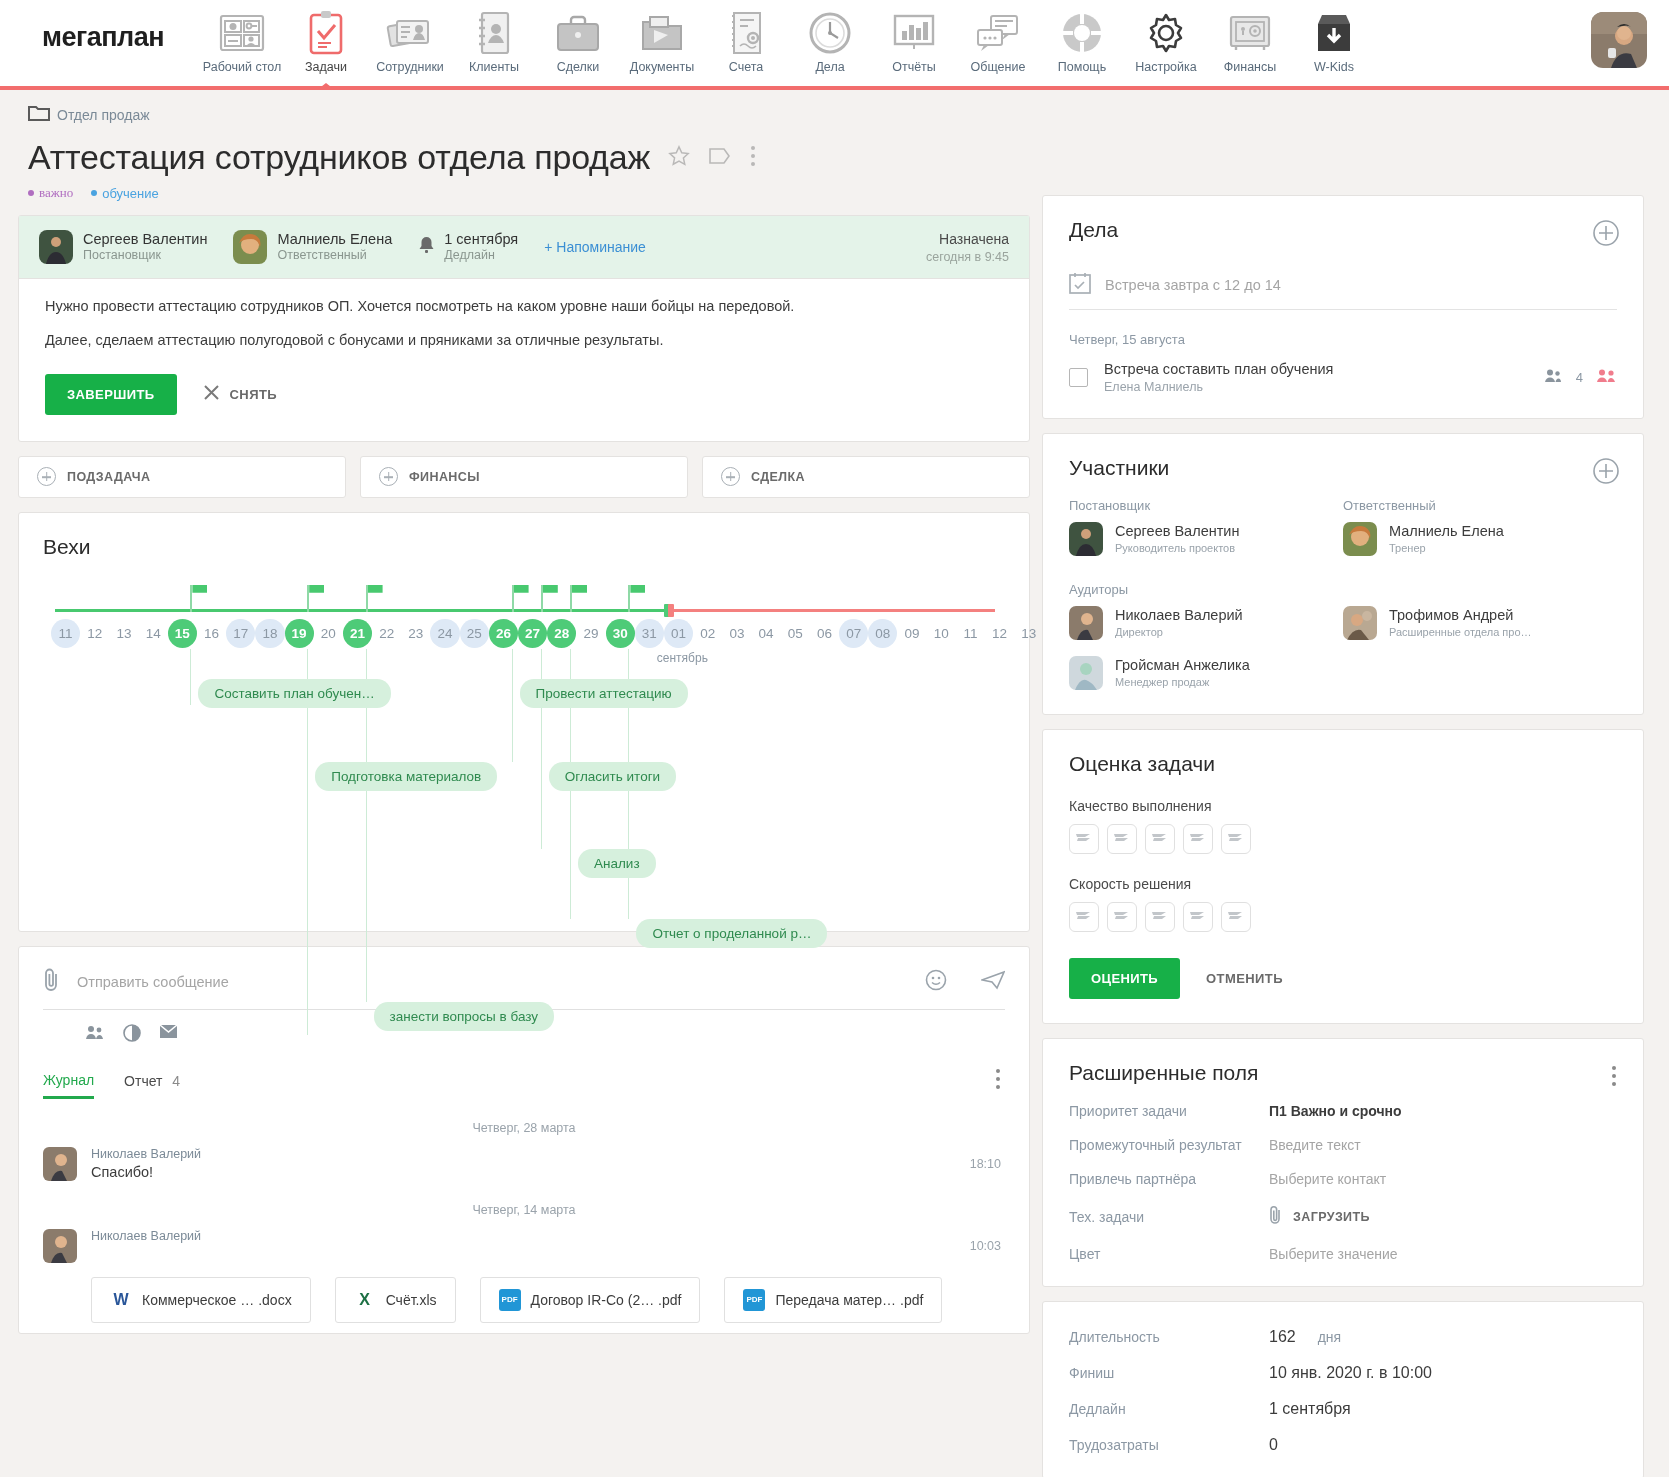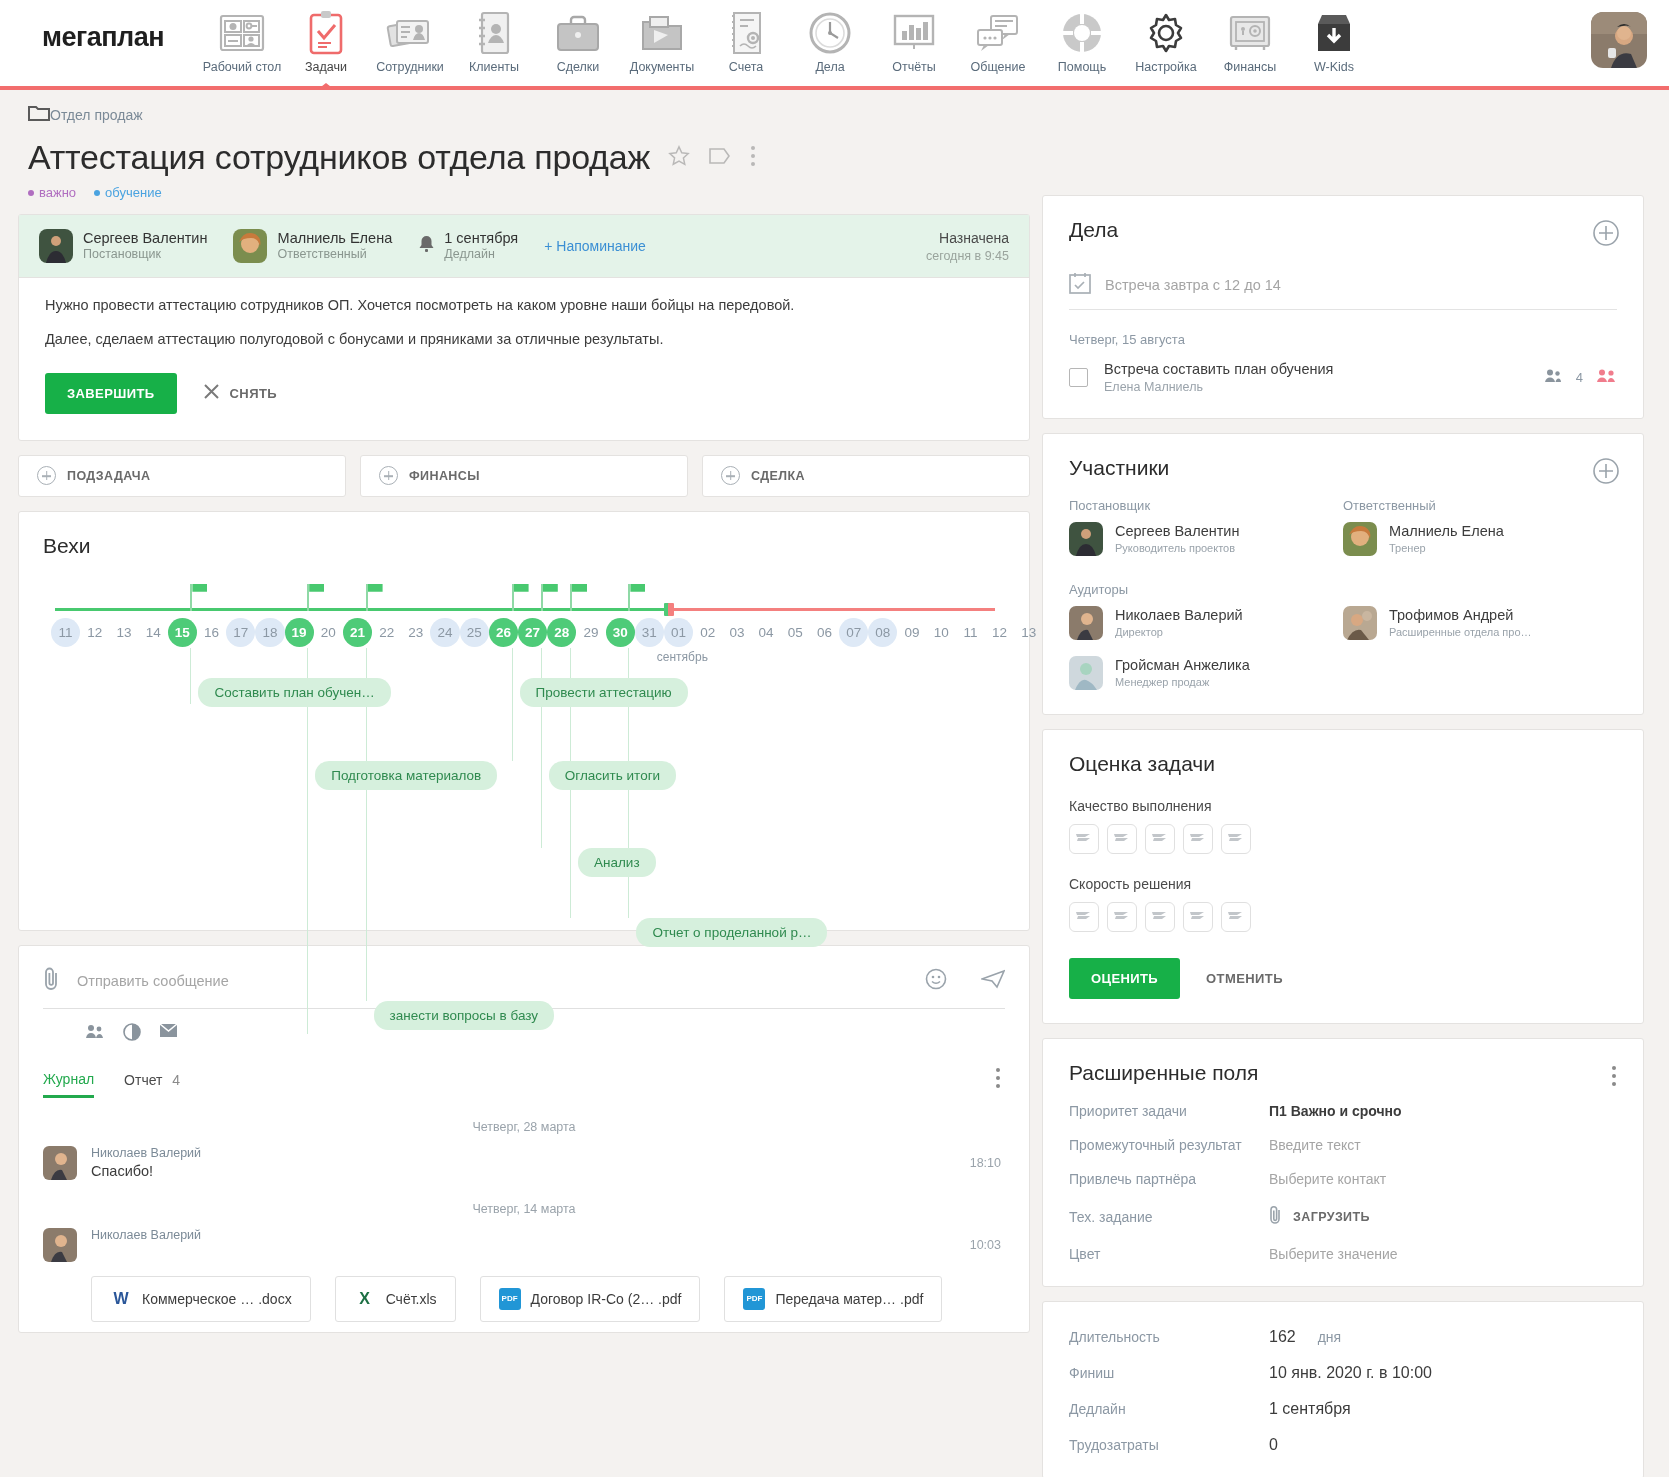--- a/index.html
+++ b/index.html
@@ -44,7 +44,7 @@
   .col-left { width: 1030px; padding-left: 18px; }
   .col-right { width: 620px; padding-right: 18px; }
 
-  .breadcrumb { display:flex; align-items:center; gap:0; margin-top:14px; padding-left:10px;}
+  .breadcrumb { display:flex; align-items:center; gap:7px; margin-top:14px; padding-left:10px;}
   .breadcrumb-label { font-size:14px; color:#7b8a97; }
 
   .title-row { display:flex; align-items:center; gap:18px; margin-top:12px; padding-left:10px;}

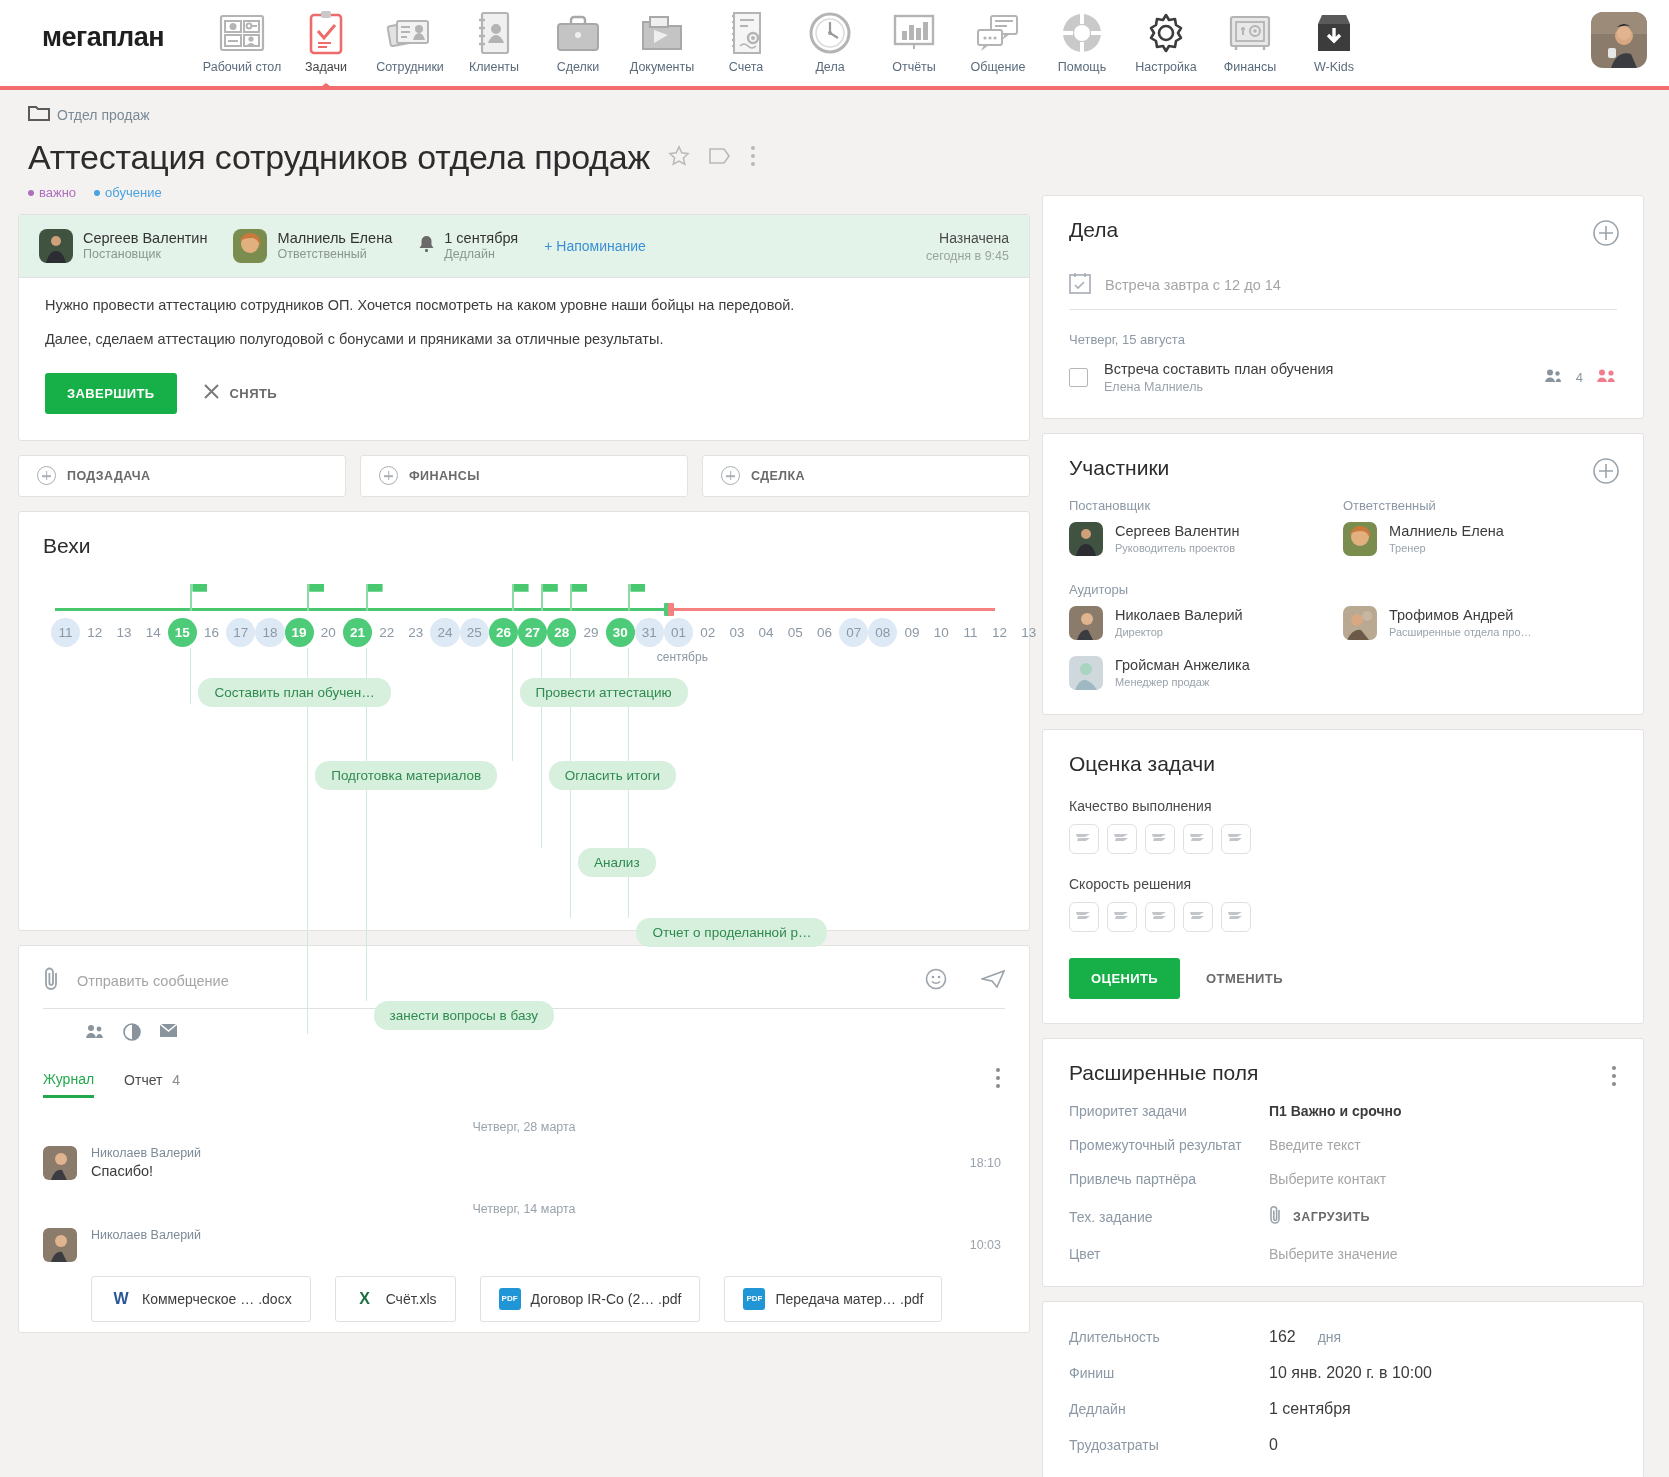--- a/index.html
+++ b/index.html
@@ -54,7 +54,7 @@
   .tags { display:flex; gap:18px; margin-top:8px; padding-left:10px; }
   .tag { font-size:13px; display:flex; align-items:center; gap:5px; }
   .tag .dot { width:6px; height:6px; border-radius:50%; display:inline-block; }
-  .tag.important { color:#b06ec0; } .tag.important .dot { background:#b06ec0; }
+  .tag.important { color:#b06ec0;font-family:Liberation Serif, serif; } .tag.important .dot { background:#b06ec0; }
   .tag.learning { color:#4aa3e0; } .tag.learning .dot { background:#4aa3e0; }
 
   .card { background:#fff; border:1px solid #e4e2e0; border-radius:3px; margin-top:14px; }

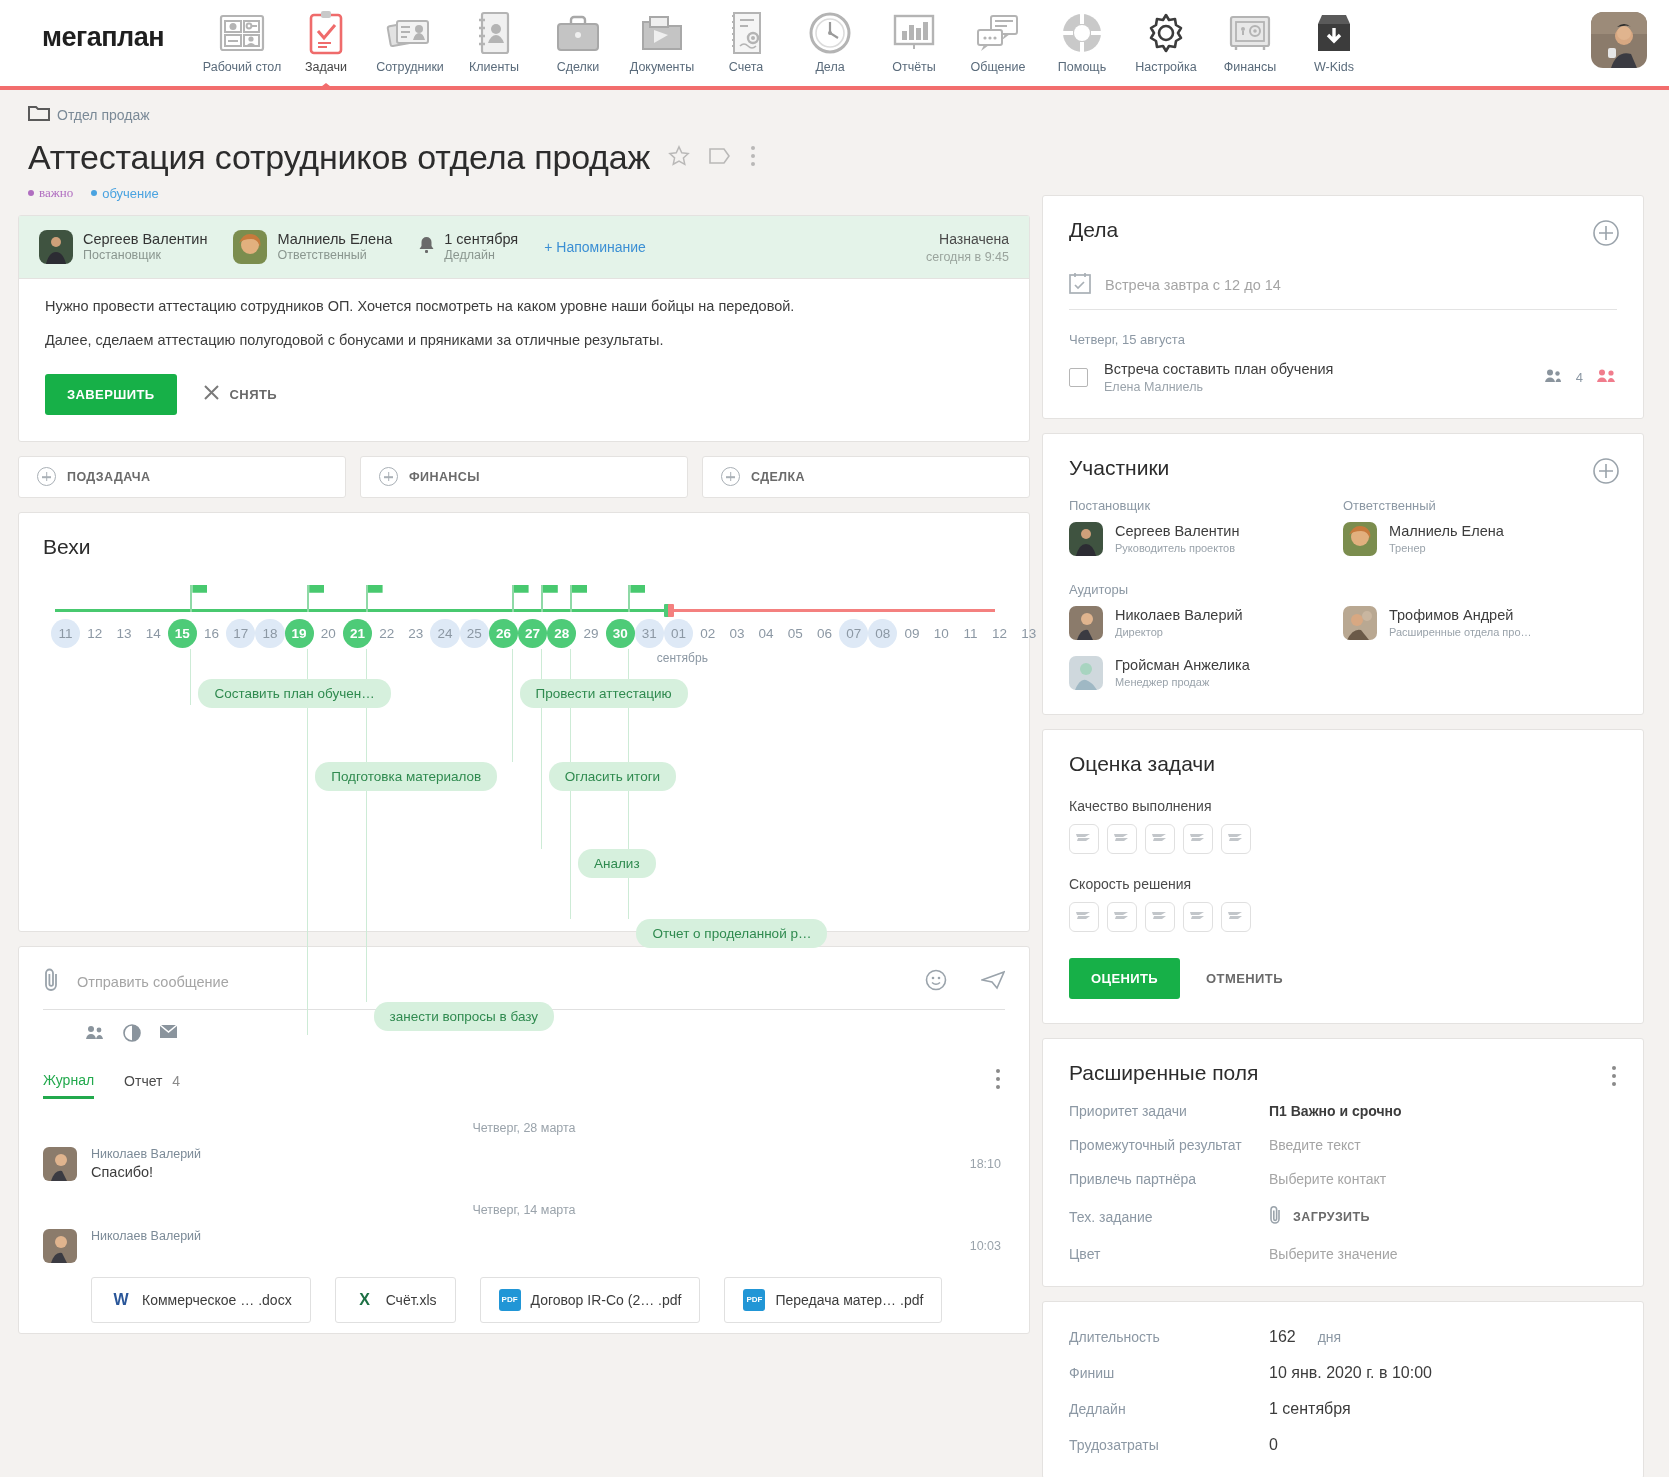--- a/index.html
+++ b/index.html
@@ -937,7 +937,7 @@
             <span class="fval ph">Выберите контакт</span>
           </div>
           <div class="frow">
-            <span class="fname">Тех. задание</span>
+            <span class="fname">Тех. задачи</span>
             <span class="upload">
               <span><svg width="14" height="20" viewBox="0 0 14 20">
                   <path d="M10 5v9a4 4 0 0 1-8 0V4.5a2.8 2.8 0 0 1 5.6 0V14a1.4 1.4 0 0 1-2.8 0V5.5" fill="none" stroke="#9aa3ab" stroke-width="1.6"></path>

